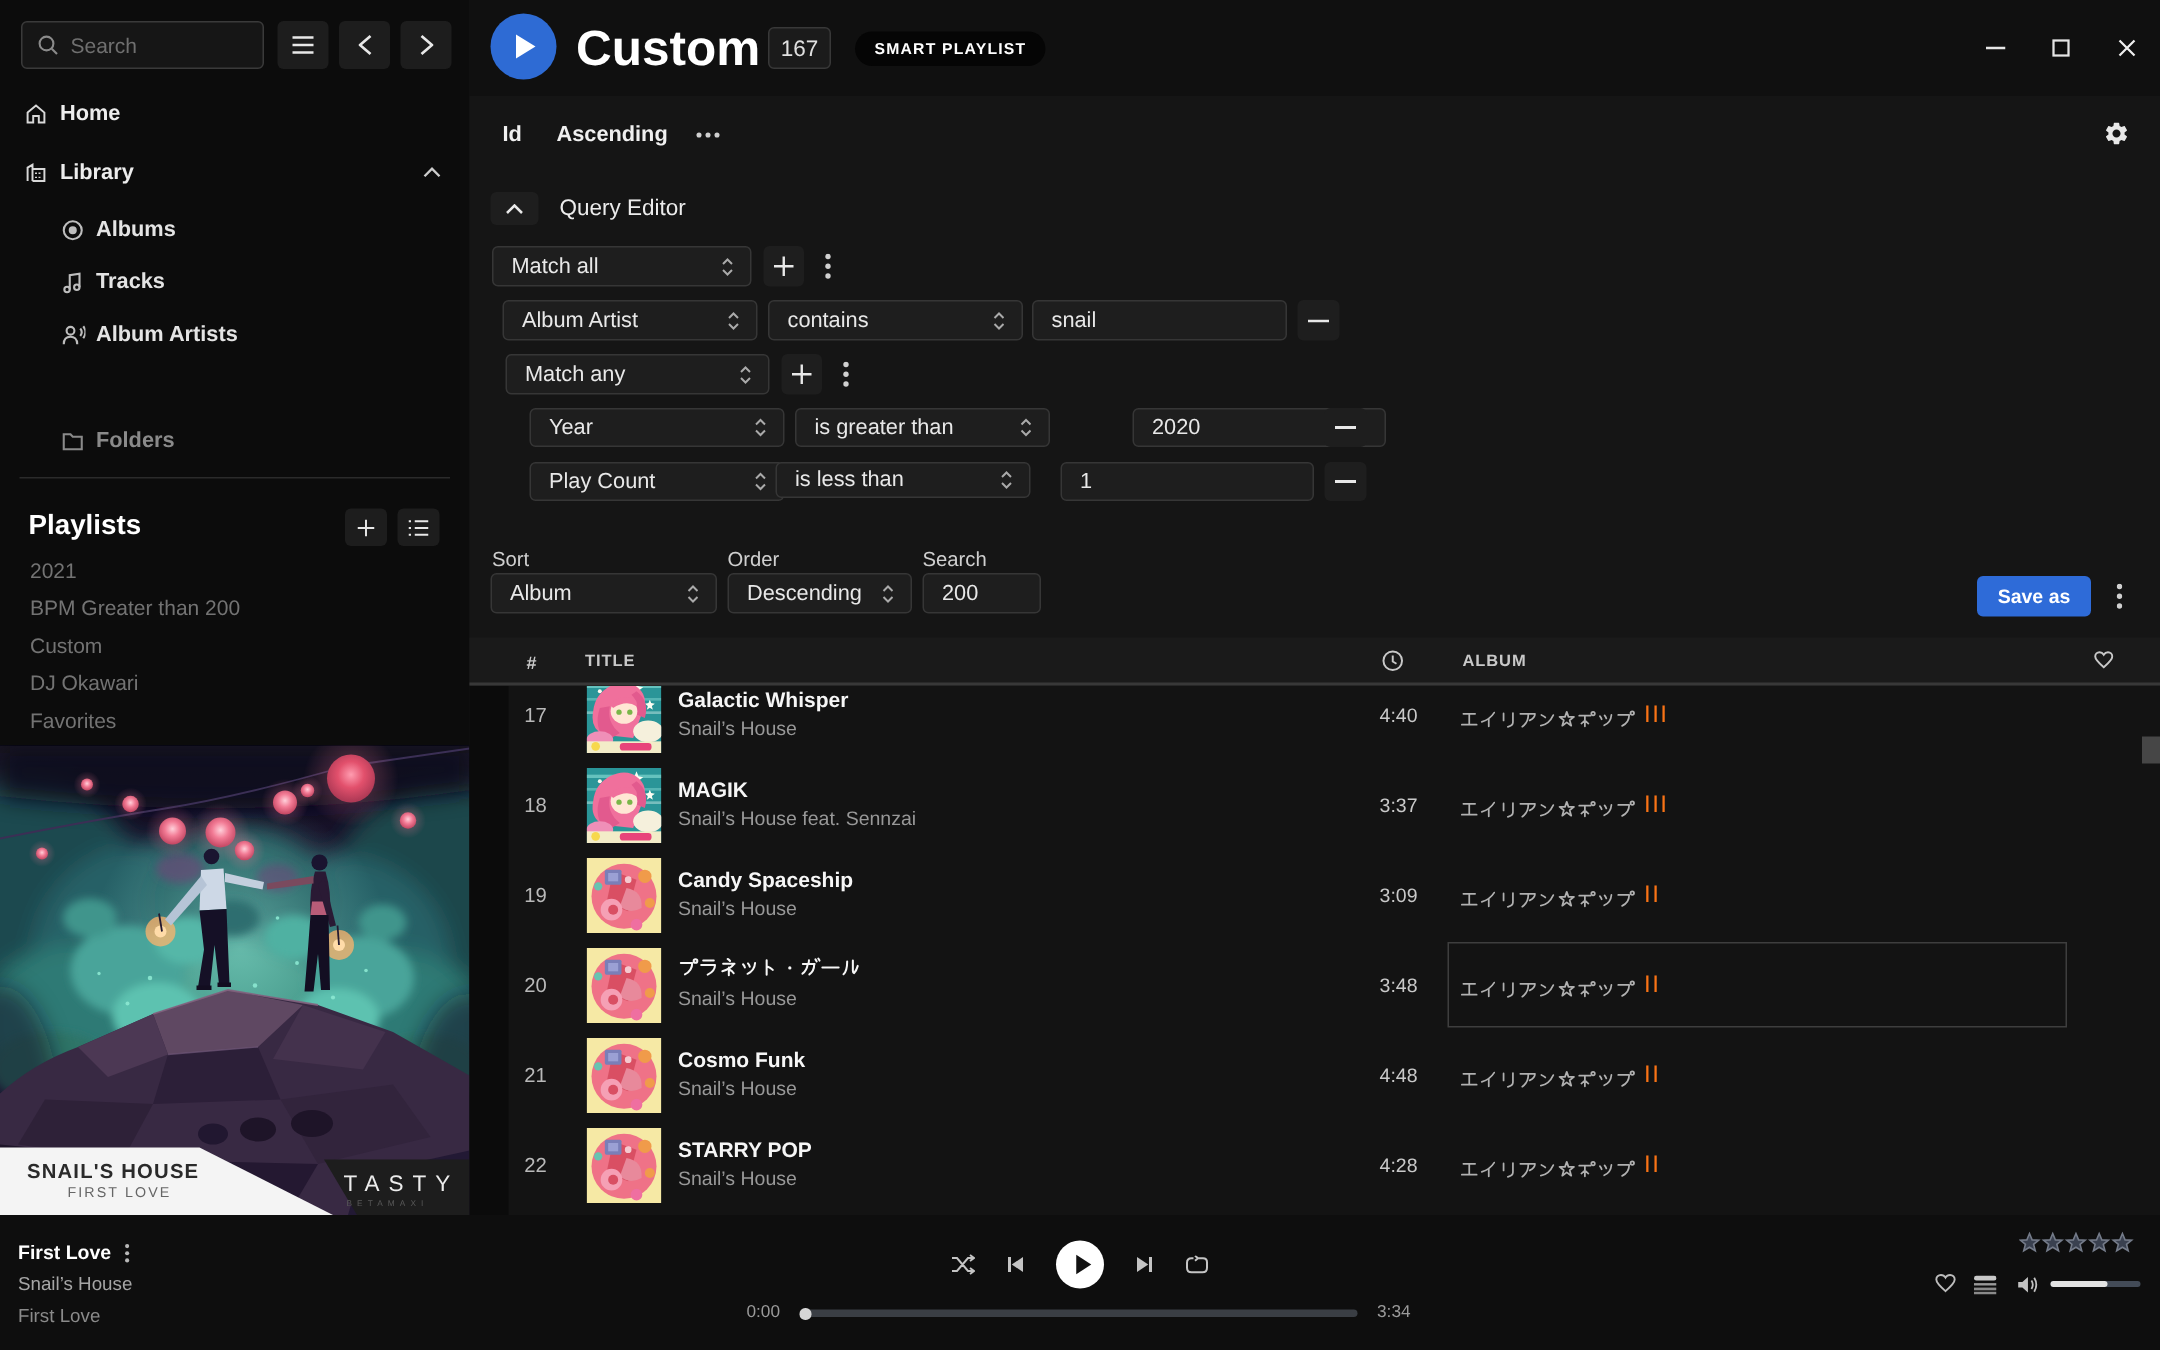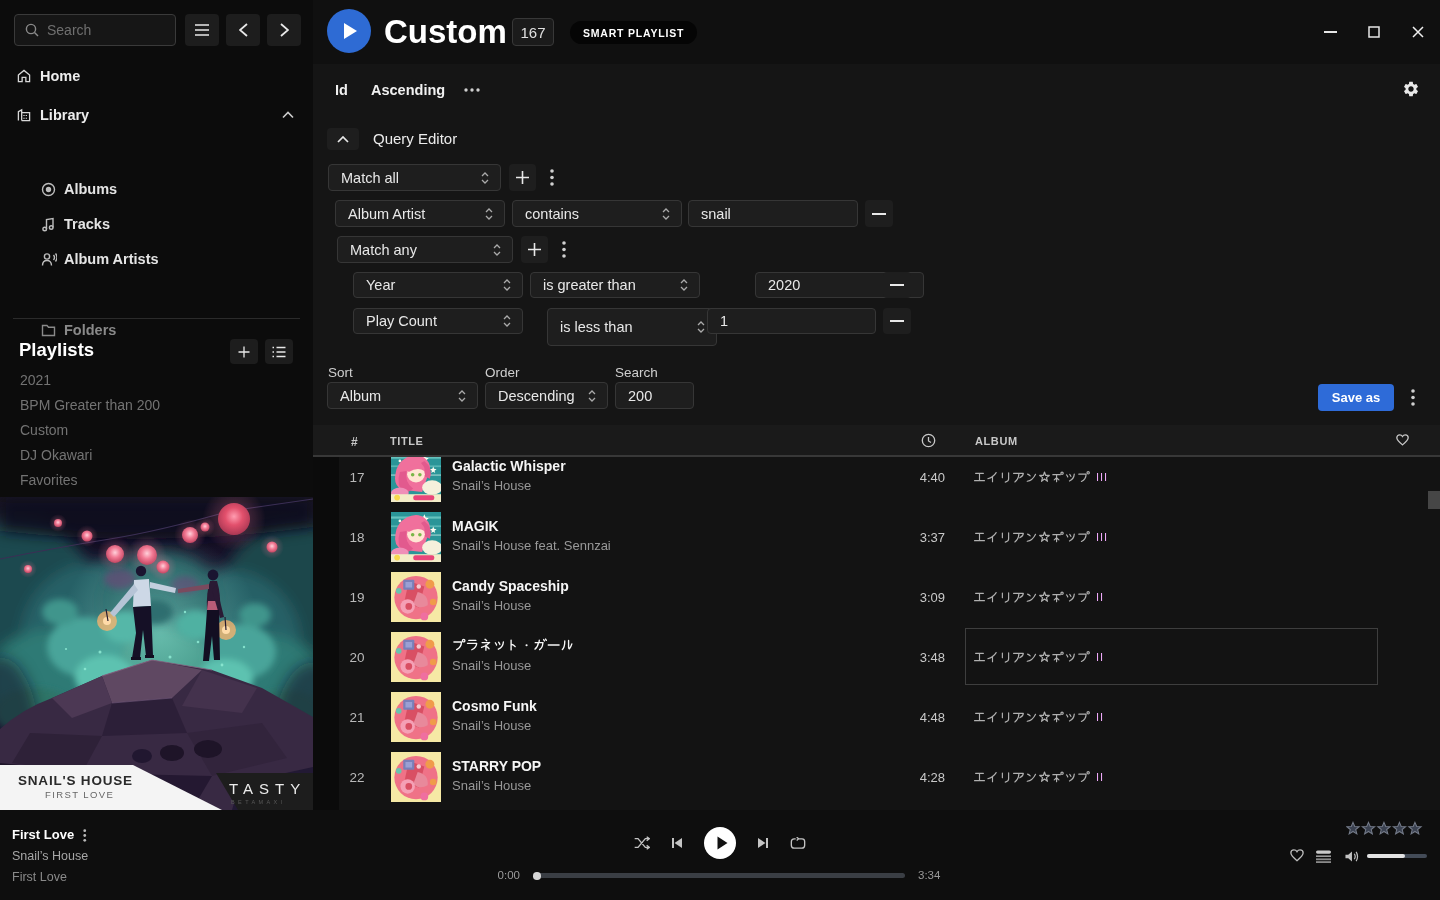--- a/index.html
+++ b/index.html
@@ -13,7 +13,7 @@
 .sbox { position:absolute; background:#161616; border:1px solid #3a3a3a; border-radius:4px; }
 .sbtn { position:absolute; background:#1d1d1d; border-radius:4px; display:flex; align-items:center; justify-content:center; color:#e8e8e8; }
 .navitem { position:absolute; left:0; width:313px; height:30px; display:flex; align-items:center; color:#ededed; font-weight:bold; font-size:14.5px; }
-.subitem { color:#e4e4e4;margin-top:36px; }
+.subitem { color:#e4e4e4; }
 .dimmed { color:#8a8a8a; }
 .plitem { position:absolute; left:20px; color:#737373; font-size:14px; }
 

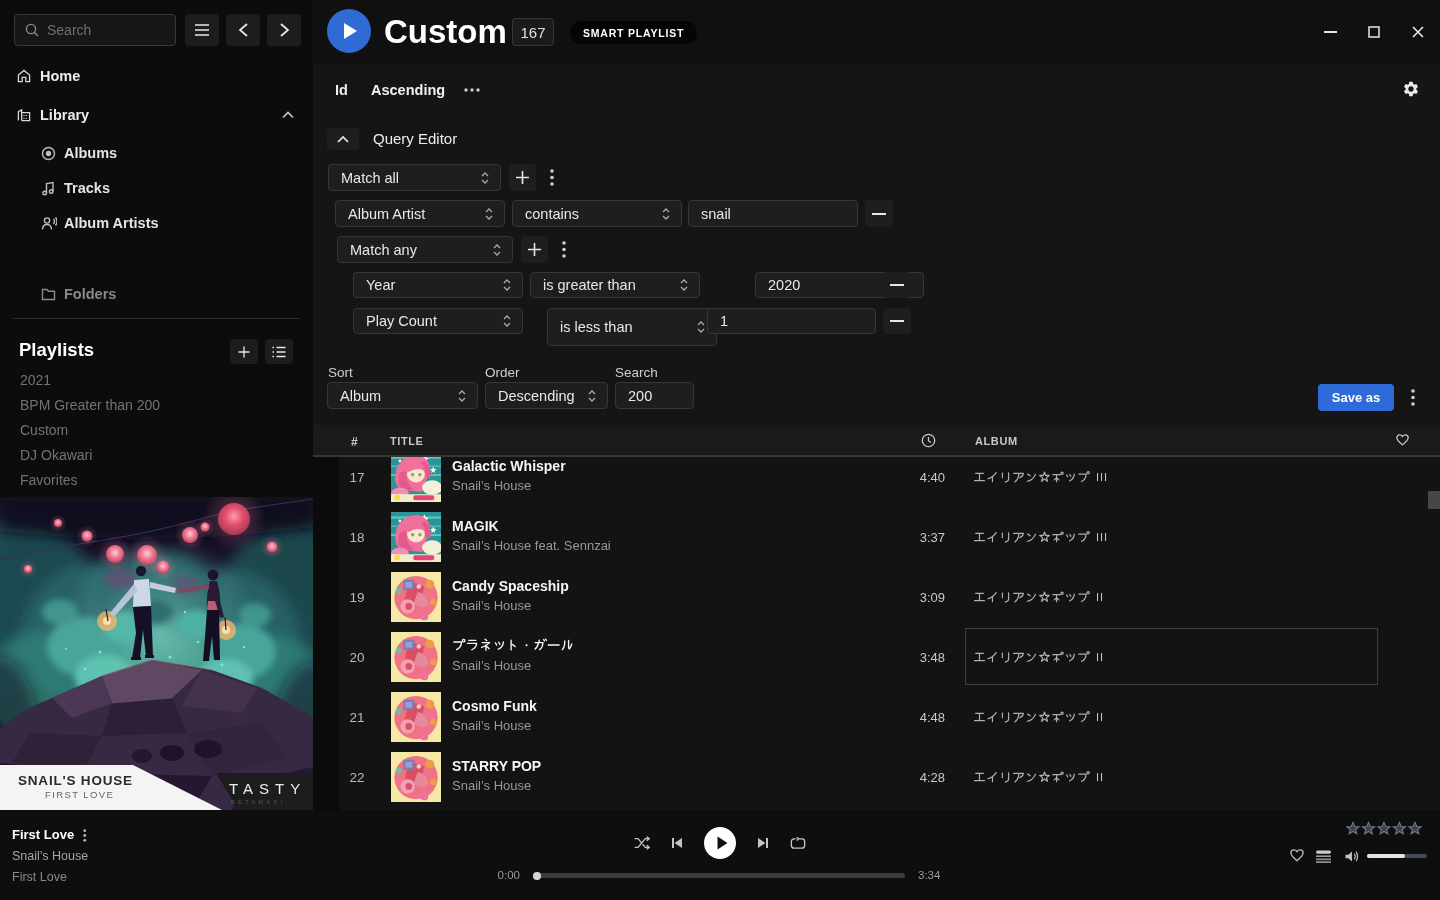--- a/index.html
+++ b/index.html
@@ -474,7 +474,7 @@
   <div class="qsel" style="left:40px; top:244px; width:170px; height:26px;">Play Count<svg class="updown" viewBox="0 0 10 14" fill="none" stroke="#aaa" stroke-width="1.3">
           <path d="M2 5 L5 2 L8 5 M2 9 L5 12 L8 9"></path>
         </svg></div>
-  <div class="qsel" style="left:234px; top:244px; width:170px; height:38px;">is less than<svg class="updown" viewBox="0 0 10 14" fill="none" stroke="#aaa" stroke-width="1.3">
+  <div class="qsel" style="left:204px; top:244px; width:170px; height:24px;">is less than<svg class="updown" viewBox="0 0 10 14" fill="none" stroke="#aaa" stroke-width="1.3">
           <path d="M2 5 L5 2 L8 5 M2 9 L5 12 L8 9"></path>
         </svg></div>
   <div class="qsel" style="left:394px; top:244px; width:169px; height:26px;">1</div>

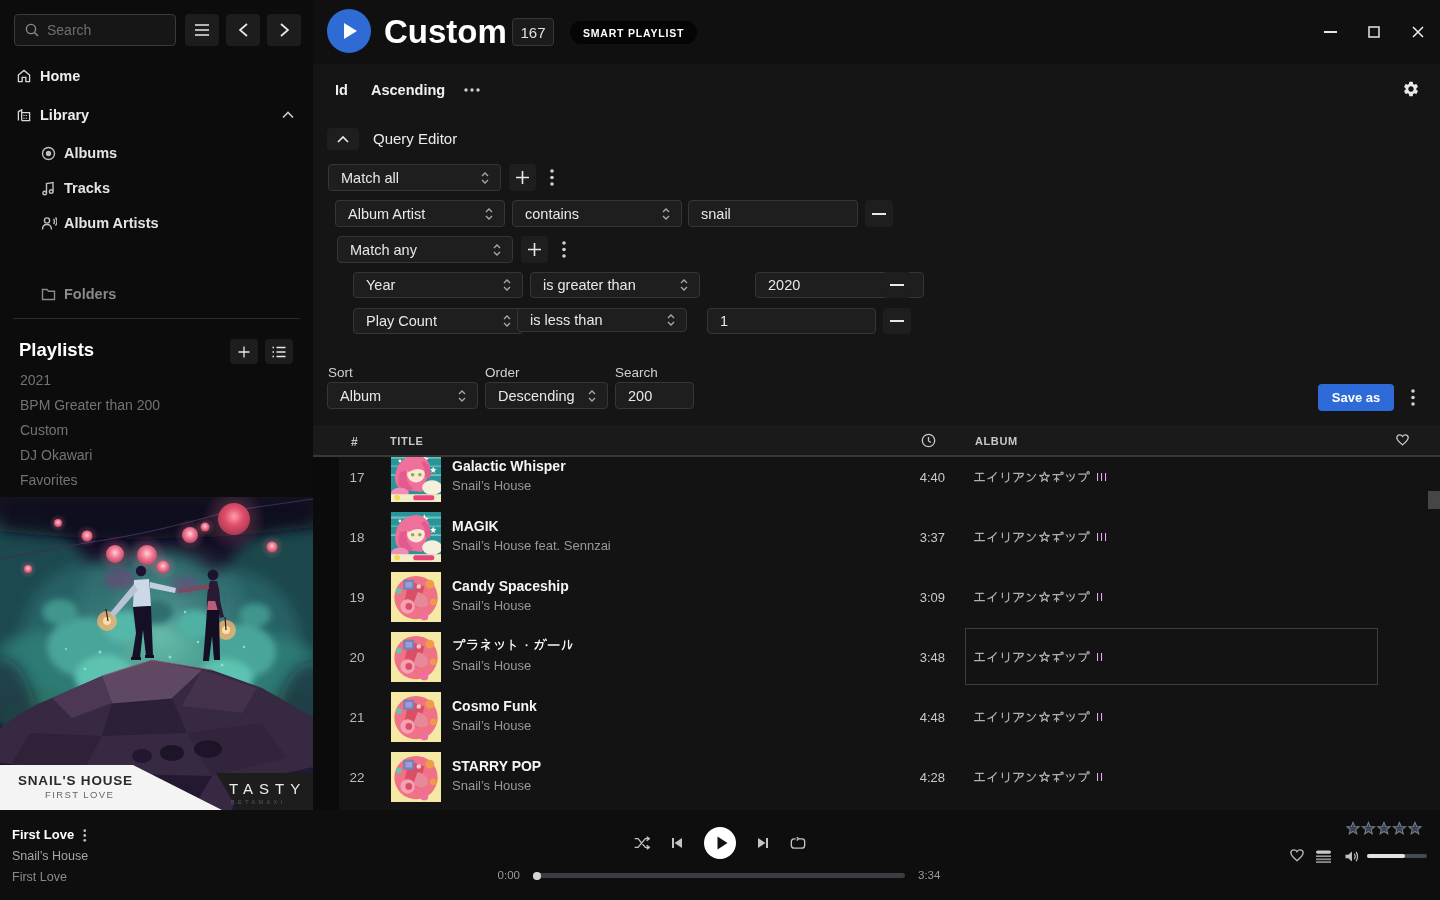--- a/index.html
+++ b/index.html
@@ -37,7 +37,7 @@
 .ttitle { position:absolute; left:139px; top:11px; color:#f6f6f6; font-size:14px; font-weight:bold; }
 .tartist { position:absolute; left:139px; top:31px; color:#989898; font-size:13px; }
 .tdur { position:absolute; left:570px; width:62px; text-align:right; top:50%; transform:translateY(-50%); color:#c9c9c9; font-size:13px; }
-.talbum { position:absolute; left:660px; top:50%; transform:translateY(-50%); color:#f0abfc; font-size:11px; display:flex; align-items:flex-start; white-space:nowrap; }
+.talbum { position:absolute; left:660px; top:50%; transform:translateY(-50%); color:#f97316; font-size:16px; display:flex; align-items:flex-end; white-space:nowrap; }
 
 
 #playerbar { left:0; top:810px; width:1440px; height:90px; background:#0e0e0e; }

